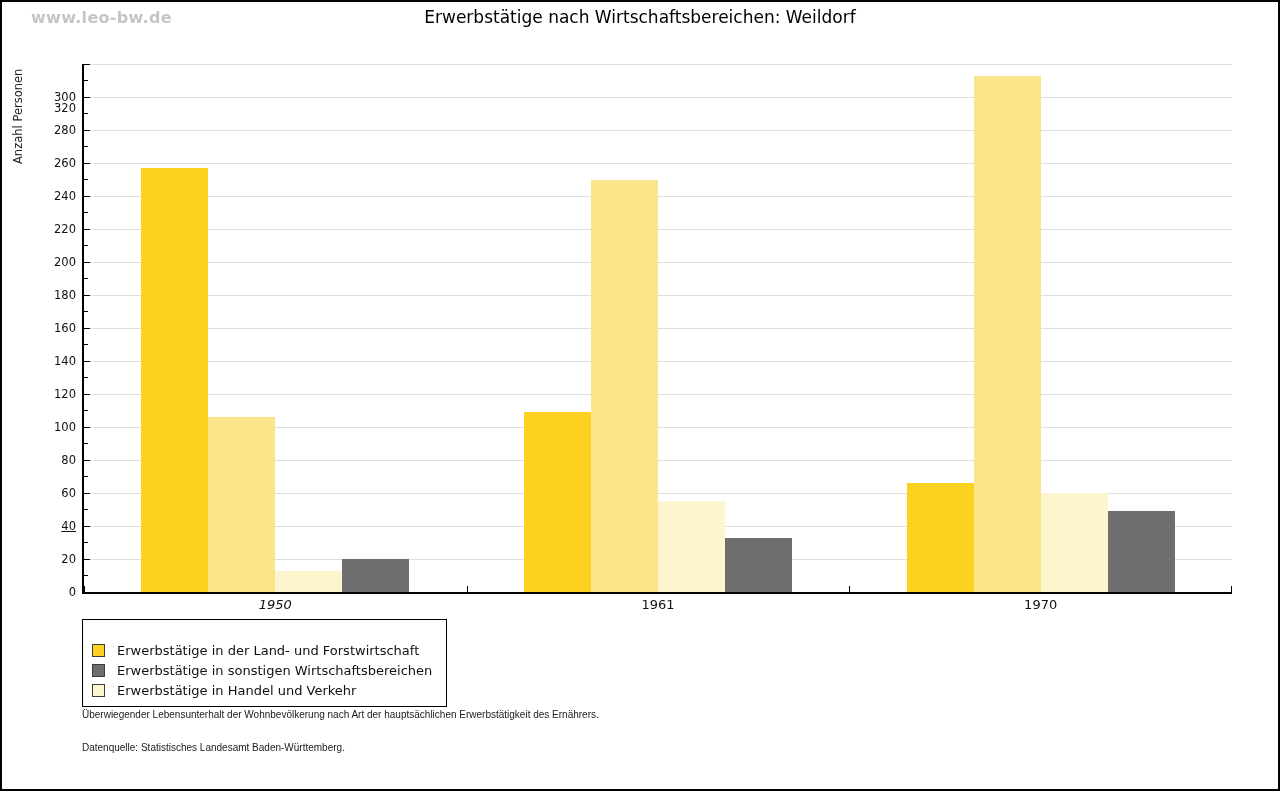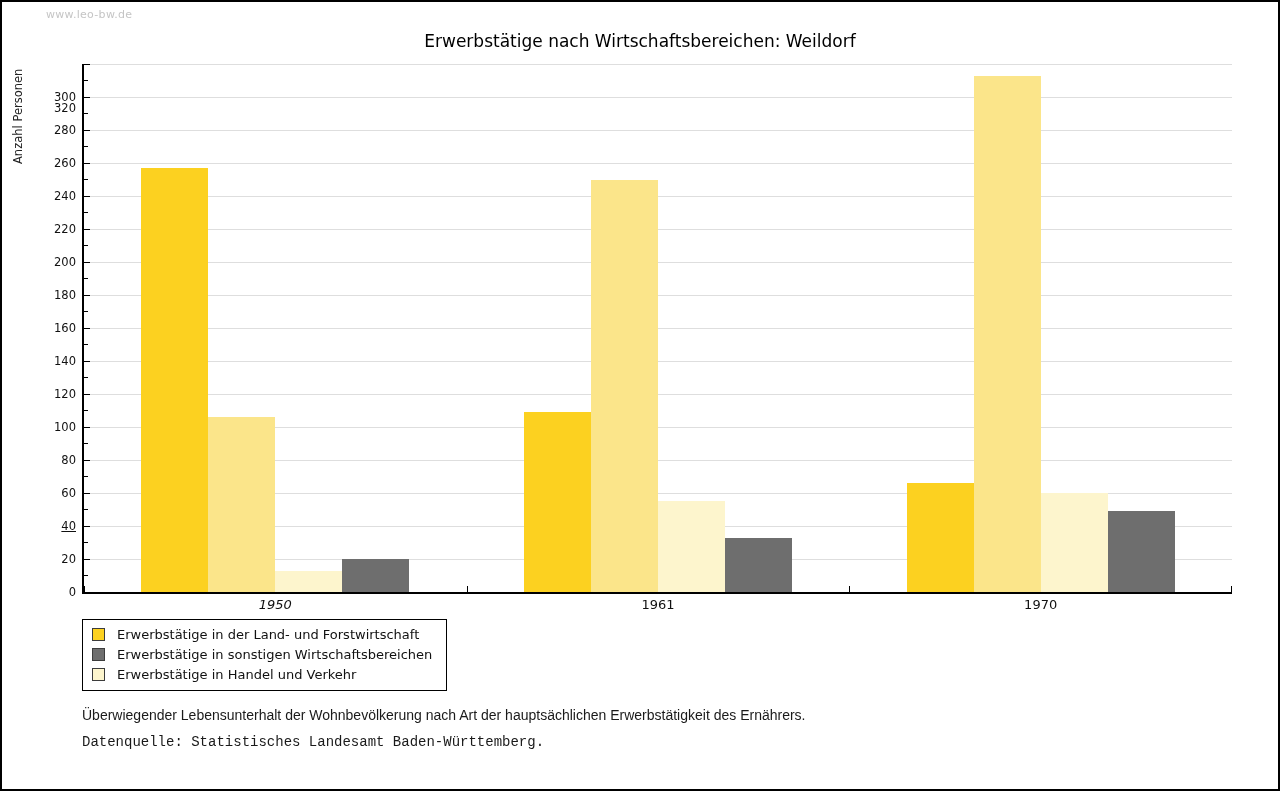--- a/index.html
+++ b/index.html
@@ -10,8 +10,8 @@
     font-family:"DejaVu Sans", sans-serif; overflow:hidden;
   }
   .watermark {
-    position:absolute; left:44px; top:6px;
-    font-size:11px; color:#c5c5c5; letter-spacing:0.3px;
+    position:absolute; left:29px; top:6px;
+    font-size:16px; color:#c5c5c5; letter-spacing:0.3px;font-weight:bold;
   }
   .chart-title {
     position:absolute; left:0; top:5px; width:100%;

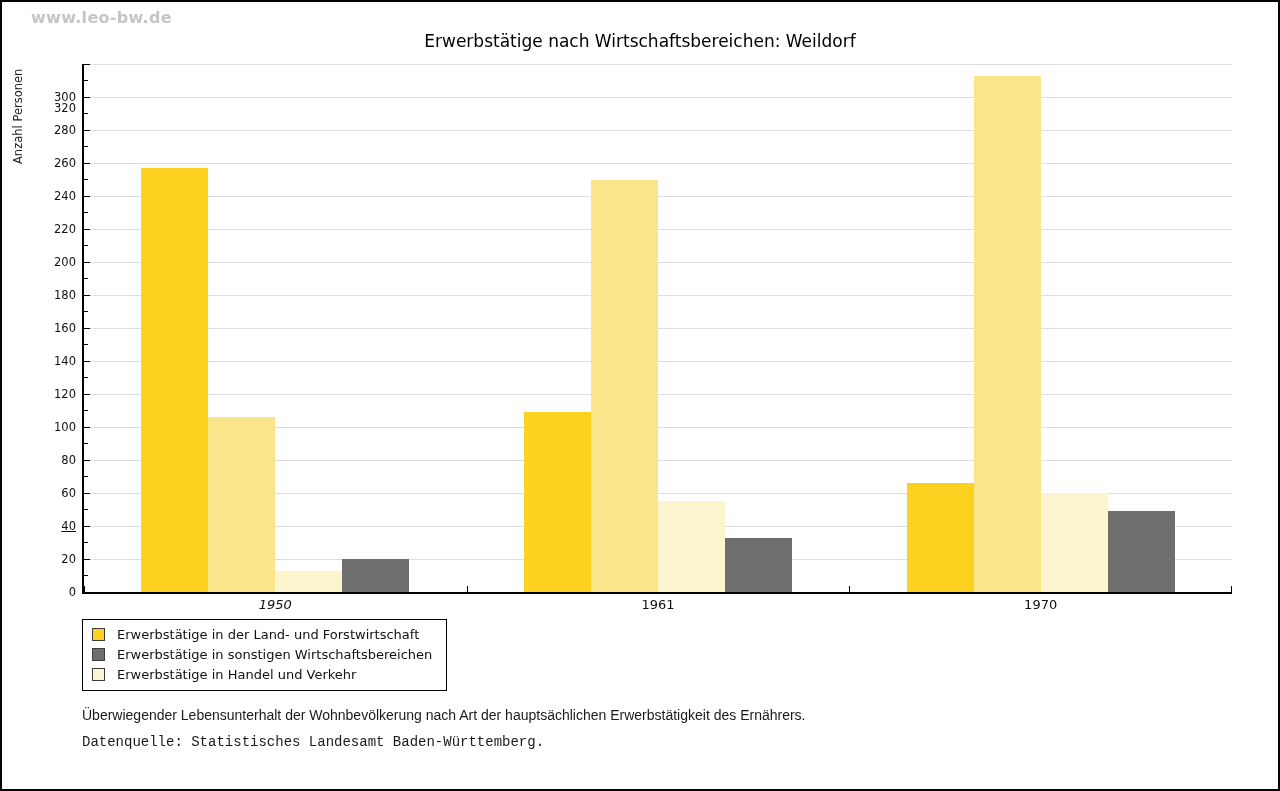--- a/index.html
+++ b/index.html
@@ -15,7 +15,7 @@
   }
   .chart-title {
     position:absolute; left:0; top:5px; width:100%;
-    text-align:center; font-size:17px; color:#000;margin-top:24px;
+    text-align:center; font-size:17px; color:#000;
   }
   .y-axis-title {
     position:absolute; left:9px; top:162px;

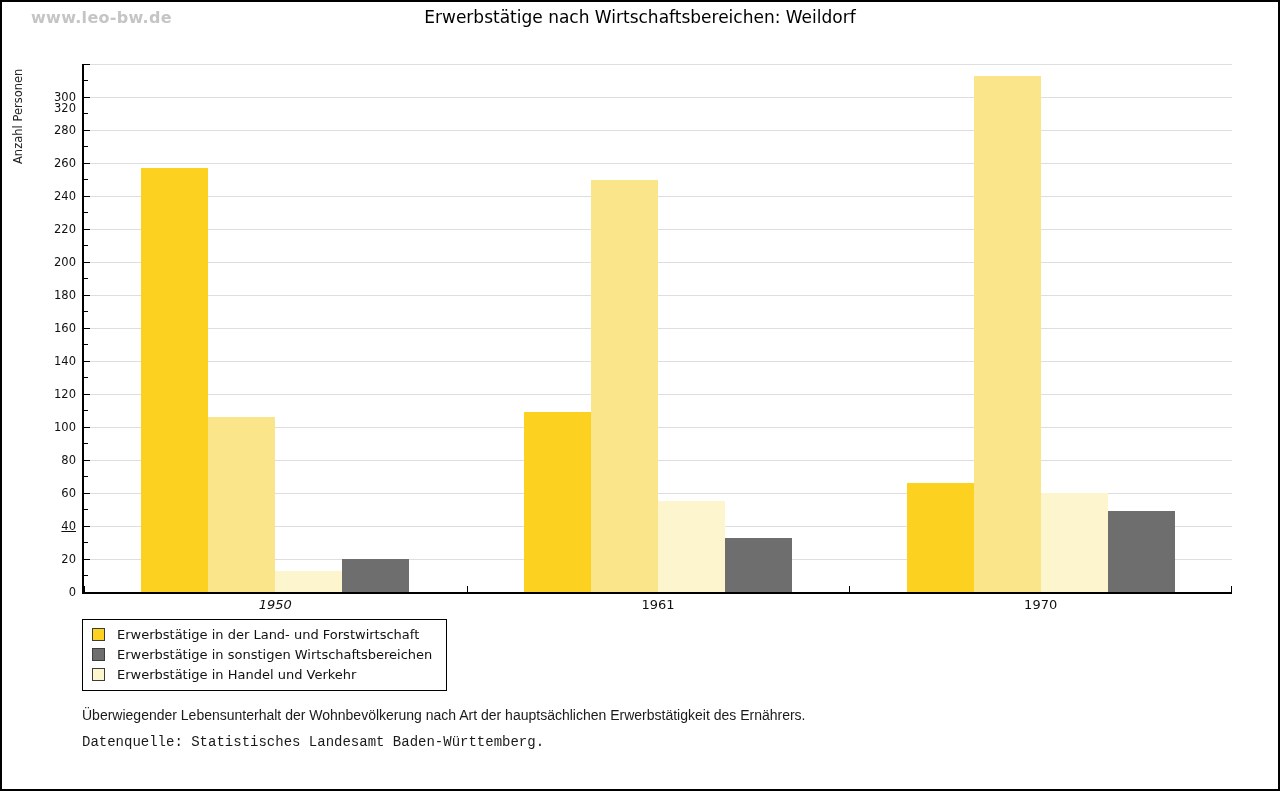--- a/index.html
+++ b/index.html
@@ -43,7 +43,7 @@
   #legend {
     position:absolute; left:80px; top:617px;
     border:1.5px solid #000; background:#fff;
-    padding:5px 14px 6px 9px;
+    padding:21px 14px 6px 9px;
   }
   .legend-item { display:flex; align-items:center; height:19.8px; }
   .legend-swatch {

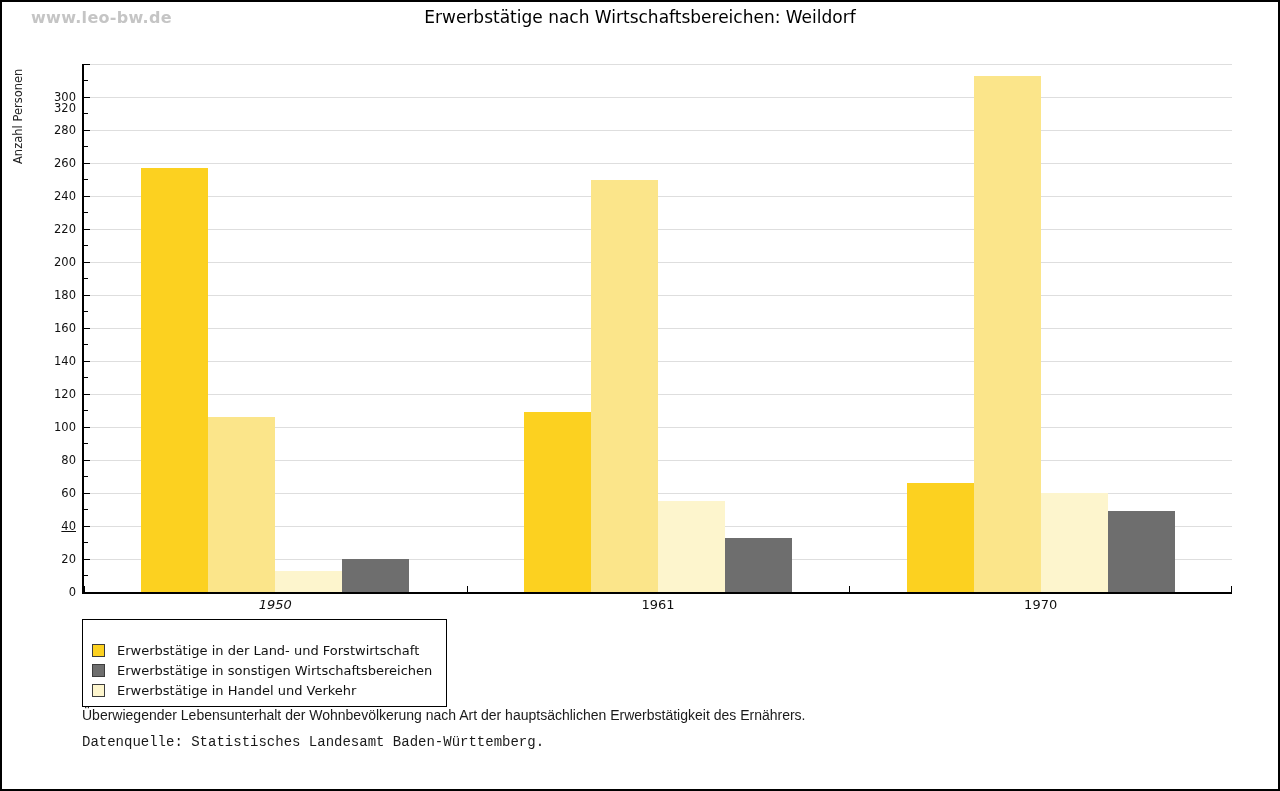--- a/index.html
+++ b/index.html
@@ -52,7 +52,7 @@
   .legend-label { font-size:13px; color:#111; white-space:nowrap; }
   #footer {
     position:absolute; left:80px; top:706px; width:1100px;
-    font-family:"Liberation Sans", sans-serif; font-size:14px;
+    font-family:"Liberation Sans", sans-serif; font-size:10px;
     color:#1a1a1a; line-height:14px;
   }
   .source-line { margin-top:13px;font-family:Liberation Mono, monospace; }

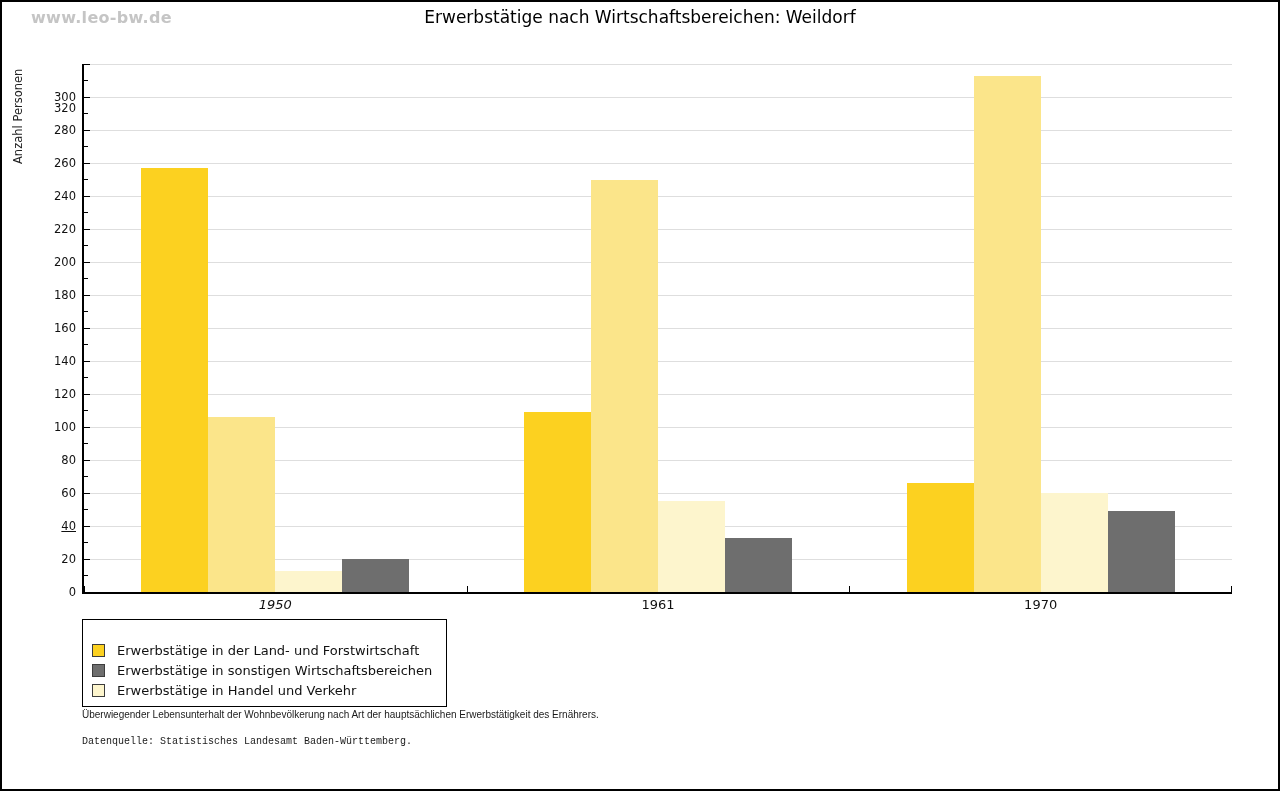--- a/index.html
+++ b/index.html
@@ -55,7 +55,7 @@
     font-family:"Liberation Sans", sans-serif; font-size:10px;
     color:#1a1a1a; line-height:14px;
   }
-  .source-line { margin-top:13px;font-family:Liberation Mono, monospace; }
+  .source-line { margin-top:19px; }
 </style>
 </head>
 <body>

